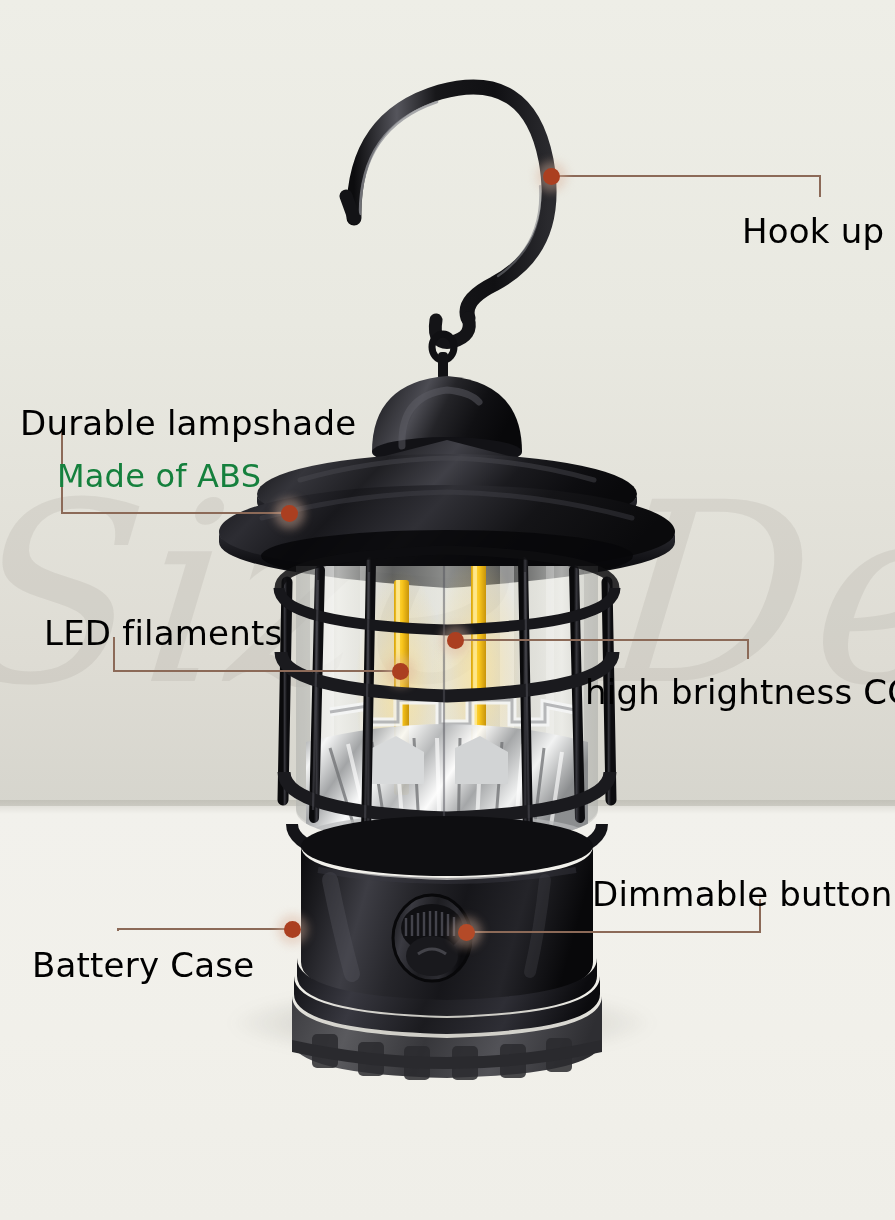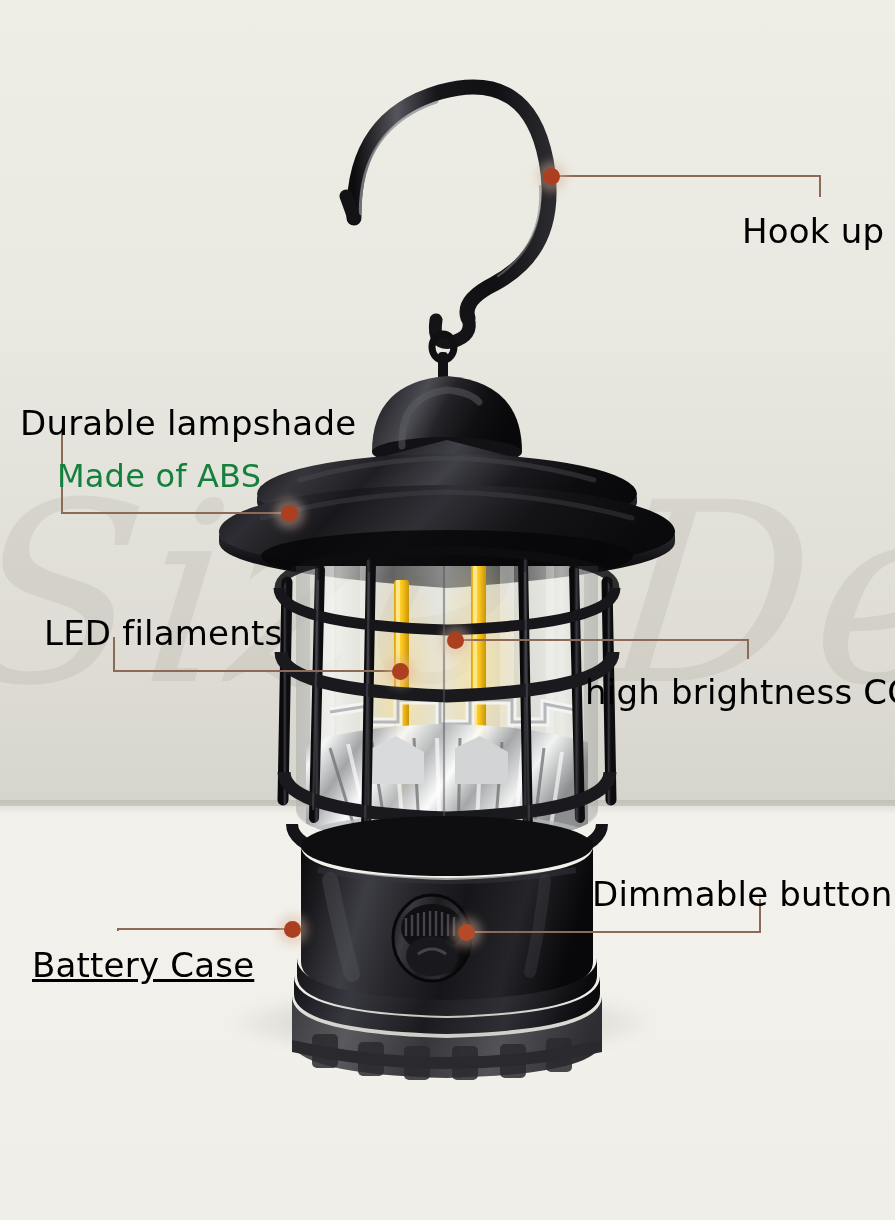--- a/index.html
+++ b/index.html
@@ -439,7 +439,7 @@
 
   <div class="label" style="left:592px; top:877px;">Dimmable button</div>
 
-  <div class="label" style="left:32px; top:948px;text-decoration:underline;">Battery Case</div>
+  <div class="label" style="left:32px; top:948px;">Battery Case</div>
 
 </div>
 

